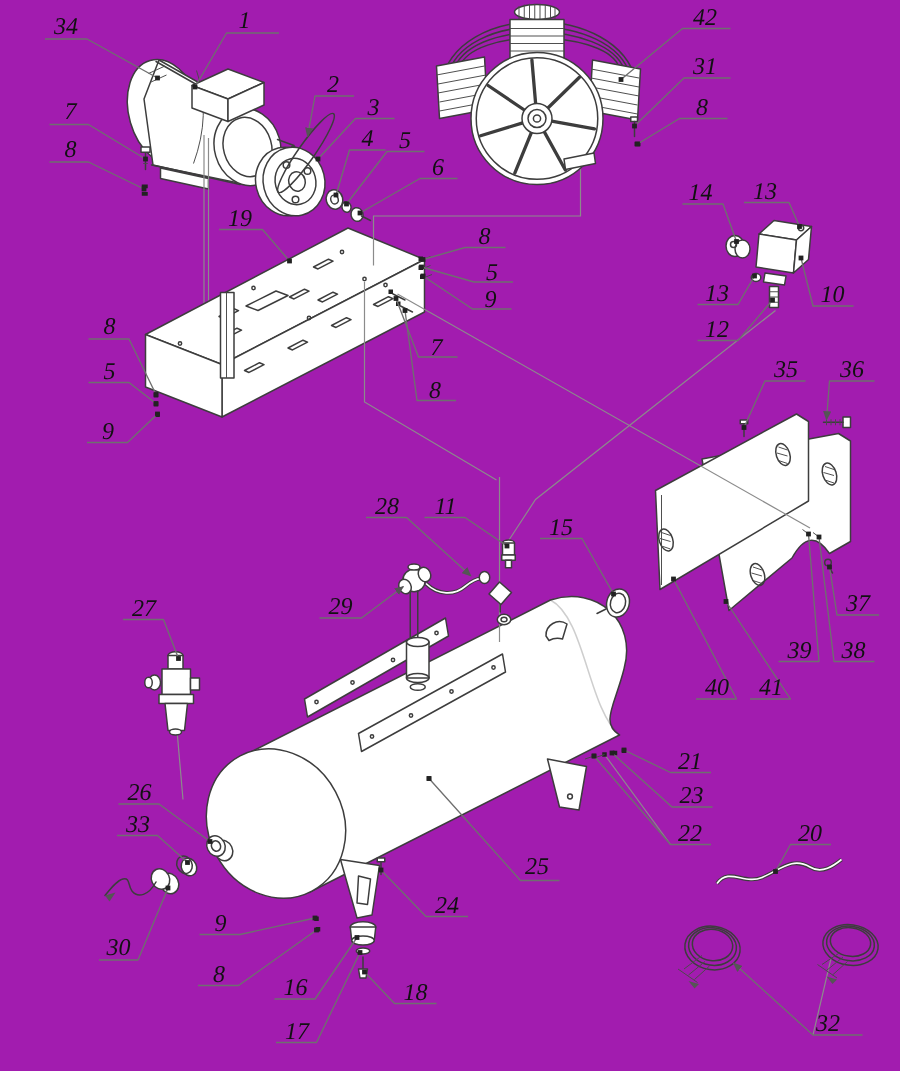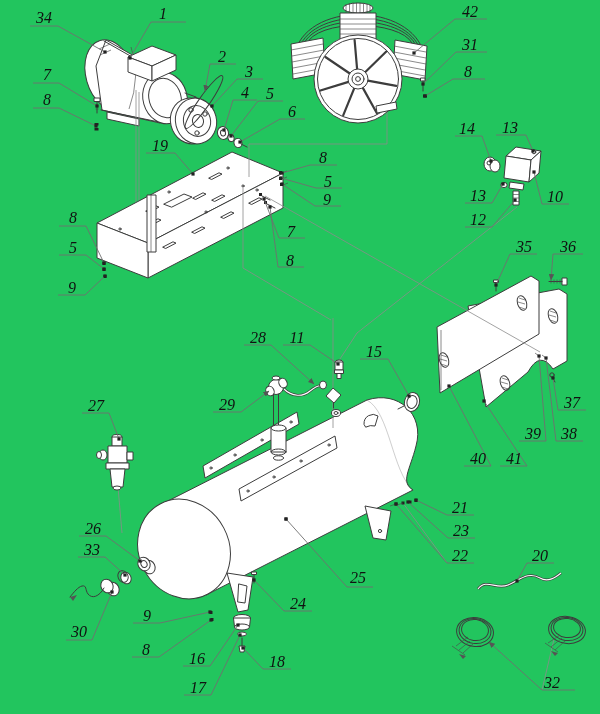--- a/index.html
+++ b/index.html
@@ -3,7 +3,7 @@
 <meta charset="utf-8">
 <style>
   html,body{margin:0;padding:0;background:#ffffff;}
-  .stage{position:relative;width:600px;height:714px;background:#22c55e;overflow:hidden;}
+  .stage{position:relative;width:600px;height:714px;background:#a21caf;overflow:hidden;}
   svg{display:block;}
   .ln{fill:none;stroke:#3d3d3d;stroke-width:1;stroke-linejoin:round;stroke-linecap:round;}
   .fw{fill:#ffffff;stroke:#3d3d3d;stroke-width:1;stroke-linejoin:round;}

